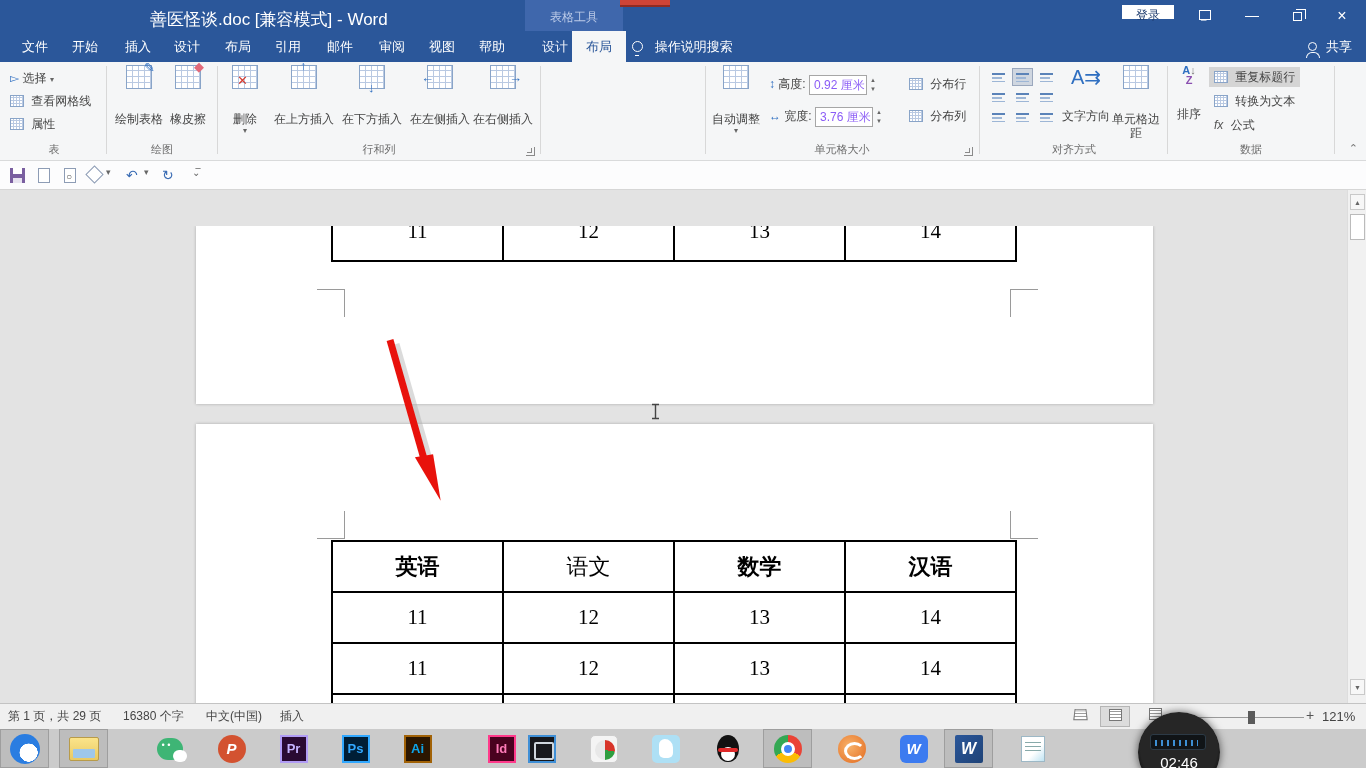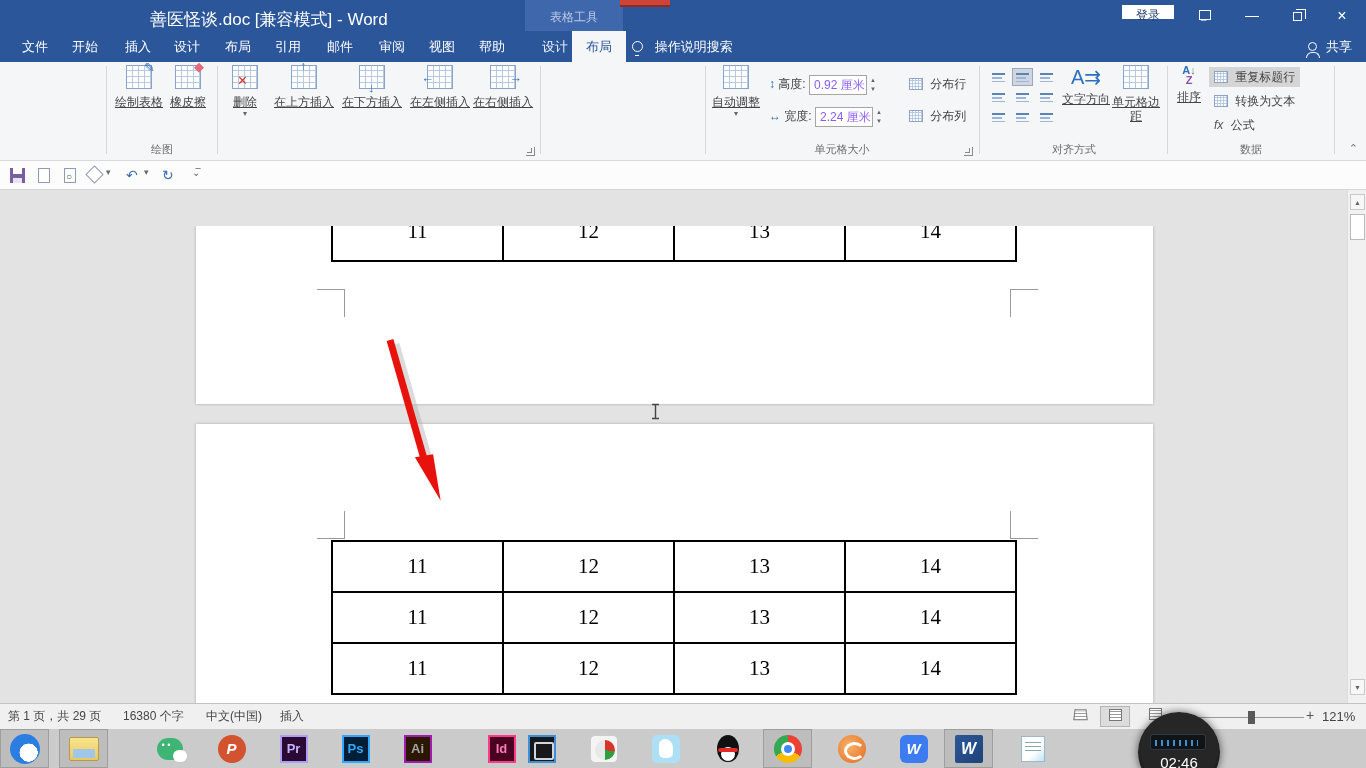--- a/index.html
+++ b/index.html
@@ -219,6 +219,18 @@
 
 <div id="ribbon">
 
+  <div class="rgroup" style="left:4px; width:100px">
+    <div class="smallrow" style="top:6px">
+      <span class="blue">▻</span>
+      <span>选择</span> <span class="drop">▾</span></div>
+    <div class="smallrow" style="top:29px">
+      <span class="ticon-sm"></span>
+      <span>查看网格线</span></div>
+    <div class="smallrow" style="top:52px">
+      <span class="ticon-sm"></span>
+      <span>属性</span></div>
+    <div class="glabel">表</div>
+  </div>
   <div class="gsep" style="left:106px"></div>
 
   <div class="rgroup" style="left:110px; width:104px">

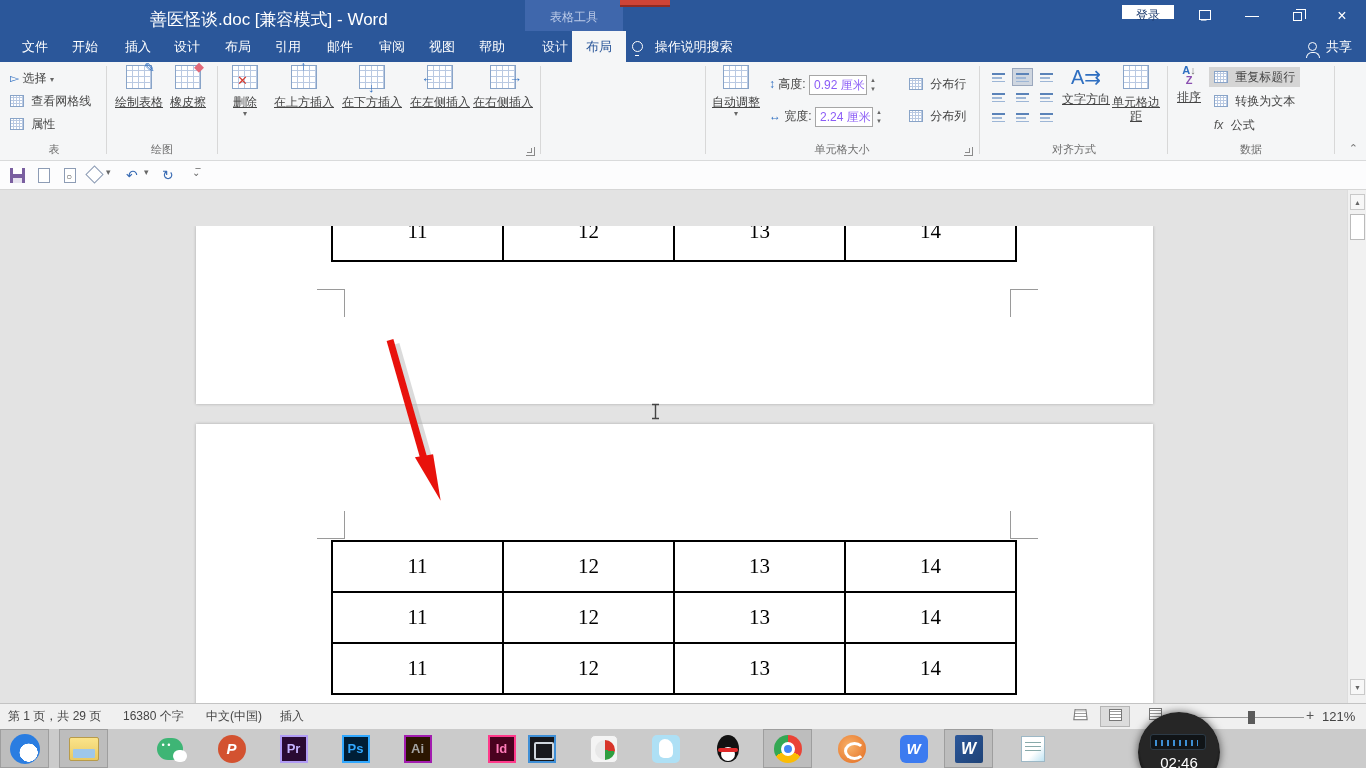--- a/index.html
+++ b/index.html
@@ -46,7 +46,7 @@
   .launcher:after { content:""; position:absolute; right:2px; bottom:2px; width:4px; height:4px; border-right:1px solid #8a8a8a; border-bottom:1px solid #8a8a8a; }
   .smallrow { position:absolute; left:6px; height:20px; line-height:20px; font-size:12px; color:#444; white-space:nowrap; }
   .bigbtn { position:absolute; top:3px; text-align:center; font-size:12px; color:#444; }
-  .bigbtn .lbl { margin-top:3px; line-height:14px;text-decoration:underline; }
+  .bigbtn .lbl { margin-top:20px; line-height:14px; }
   .dim { color:#a8a8a8; }
   .drop { font-size:8px; color:#666; }
   

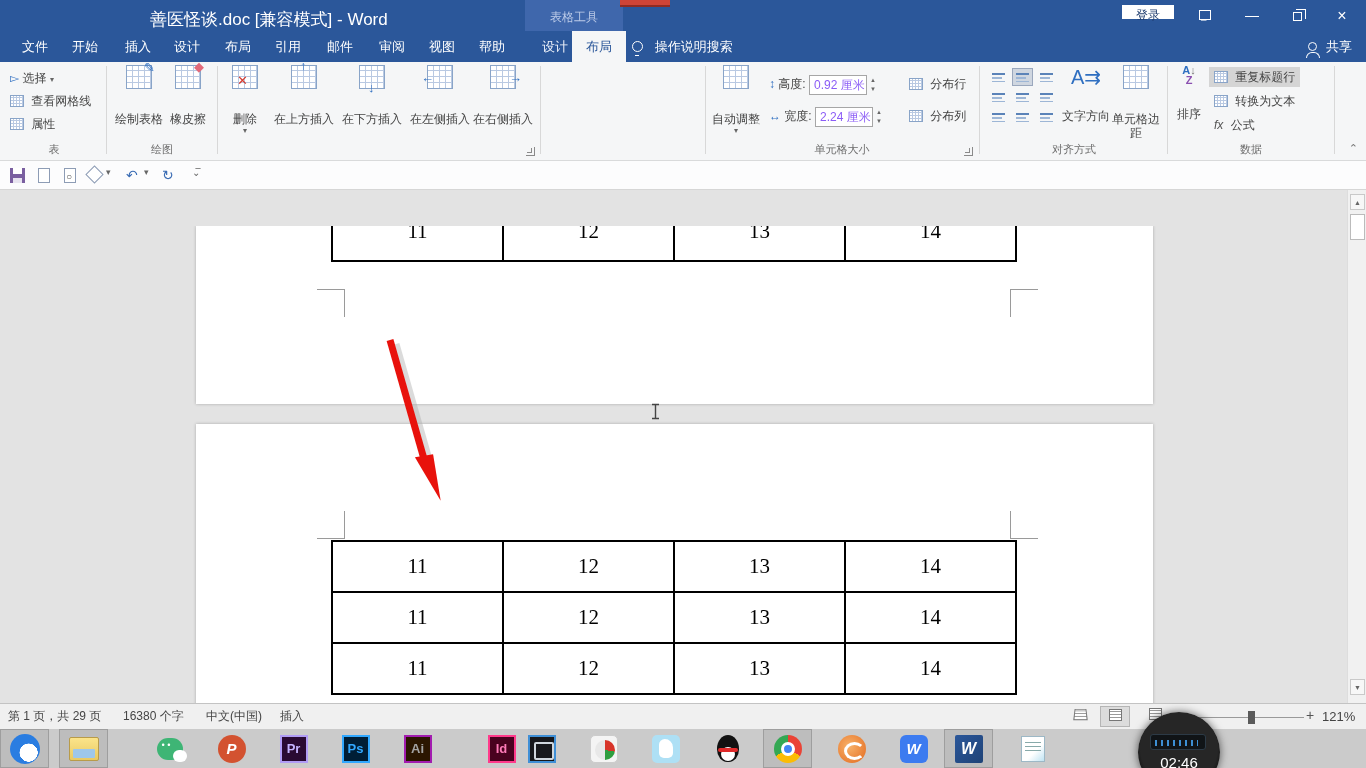--- a/index.html
+++ b/index.html
@@ -278,7 +278,7 @@
     <div class="smallrow" style="left:60px; top:44px">
       <span class="blue">↔</span>
       <span>宽度:</span>
-      <span class="spinbox">2.24 厘米</span><span class="spinarrows">▲<br>▼</span>
+      <span class="spinbox">3.76 厘米</span><span class="spinarrows">▲<br>▼</span>
     </div>
     <div class="smallrow" style="left:200px; top:12px">
       <span class="ticon-sm"></span>

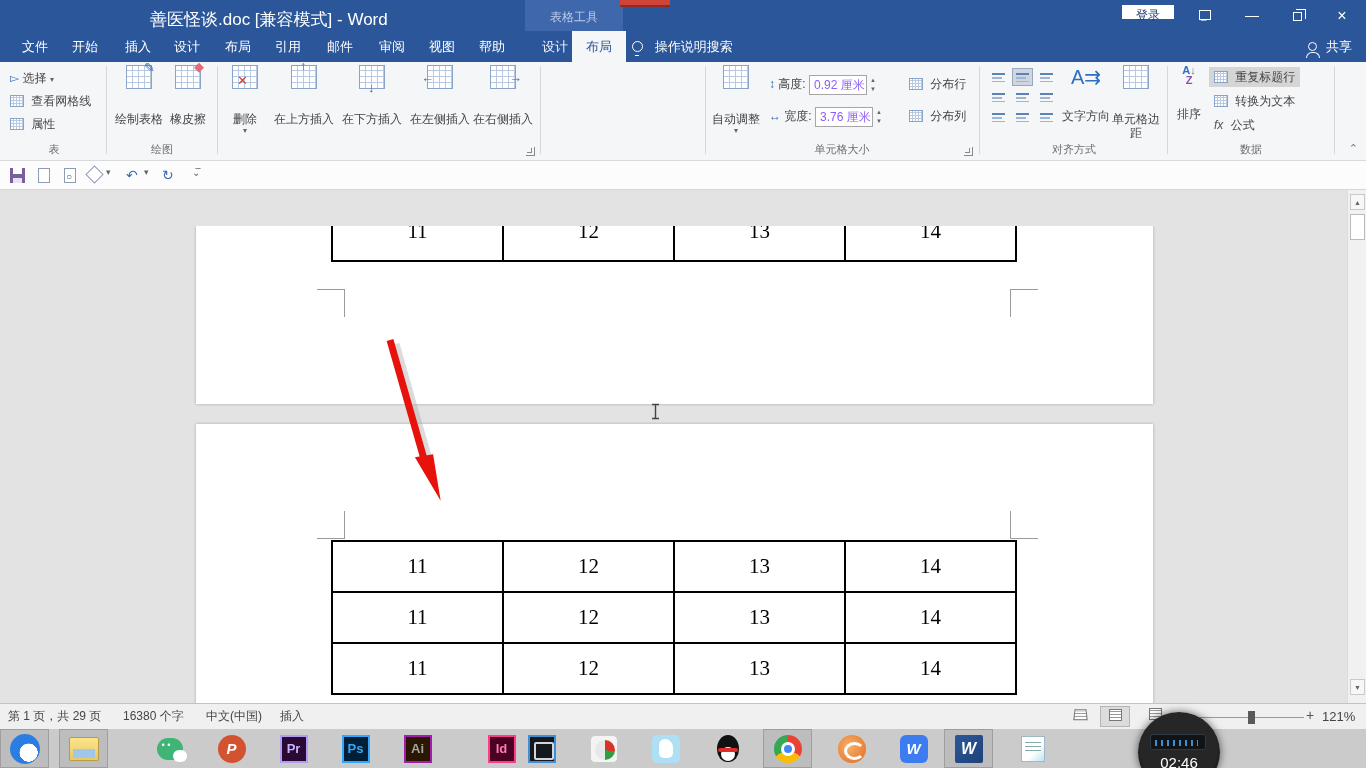--- a/index.html
+++ b/index.html
@@ -260,6 +260,7 @@
     <div class="bigbtn" style="left:249px; width:66px">
       <span class="ticon"><span class="ov blue" style="right:-7px; top:5px">→</span></span>
       <div class="lbl">在右侧插入</div></div>
+    <div class="glabel">行和列</div>
     <div class="launcher" style="right:2px"></div>
   </div>
   <div class="gsep" style="left:540px"></div>

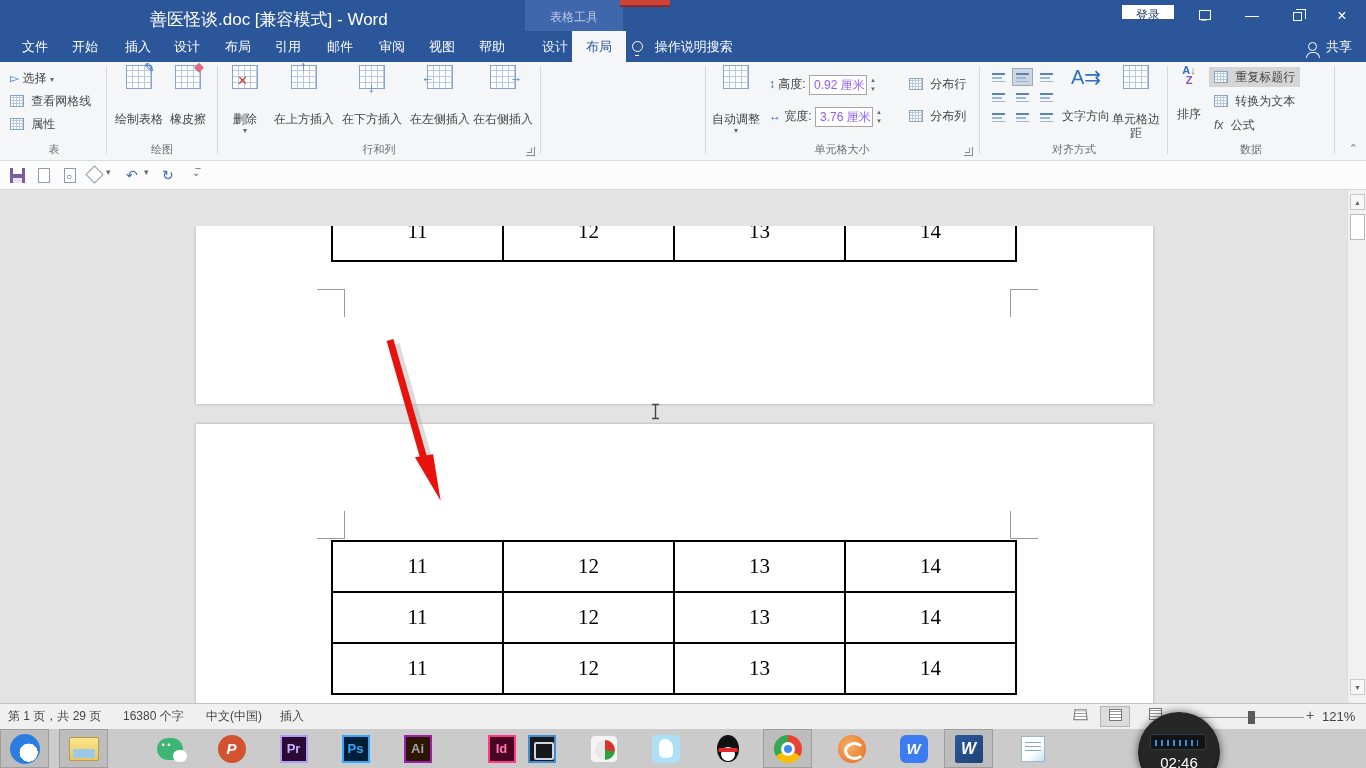--- a/index.html
+++ b/index.html
@@ -385,6 +385,12 @@
     <div class="cmark cm-tr" style="left:814px; top:87px"></div>
     <table class="wtable" id="table-main">
       <tbody>
+          <tr class="hdr">
+        <td>英语</td>
+        <td class="light">语文</td>
+        <td>数学</td>
+        <td>汉语</td>
+      </tr>
       <tr>
         <td>11</td>
         <td>12</td>

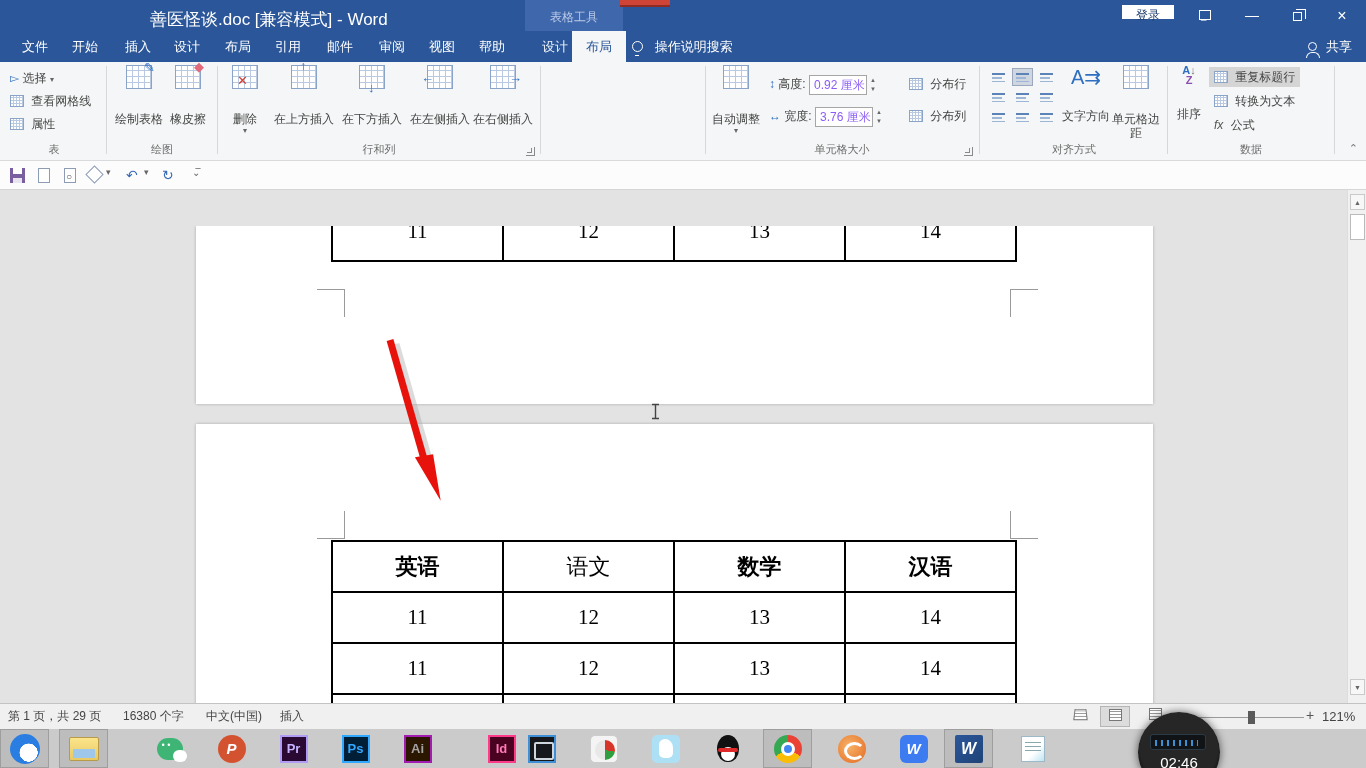--- a/index.html
+++ b/index.html
@@ -138,7 +138,7 @@
     align-items:center; justify-content:center; font-weight:bold; font-size:15px; }
   #tb-premiere .adobe { background:#2a0a33; border:2px solid #b19cf5; color:#c5b3ff; }
   #tb-photoshop .adobe { background:#001e36; border:2px solid #31a8ff; color:#31a8ff; }
-  #tb-illustrator .adobe { background:#2b1600; border:2px solid #a21caf; color:#a3a3a3; }
+  #tb-illustrator .adobe { background:#2b1600; border:2px solid #a16207; color:#0ea5e9; }
   #tb-indesign .adobe { background:#49021f; border:2px solid #ff3a8b; color:#ff7ab8; }
   #tb-videoed i { display:block; width:28px; height:28px; background:#17181c; border:2px solid #3f8fd6; position:relative; }
   #tb-videoed i:after { content:""; position:absolute; left:4px; top:5px; width:16px; height:14px; border:2px solid #cfd6dd; border-radius:2px; }

